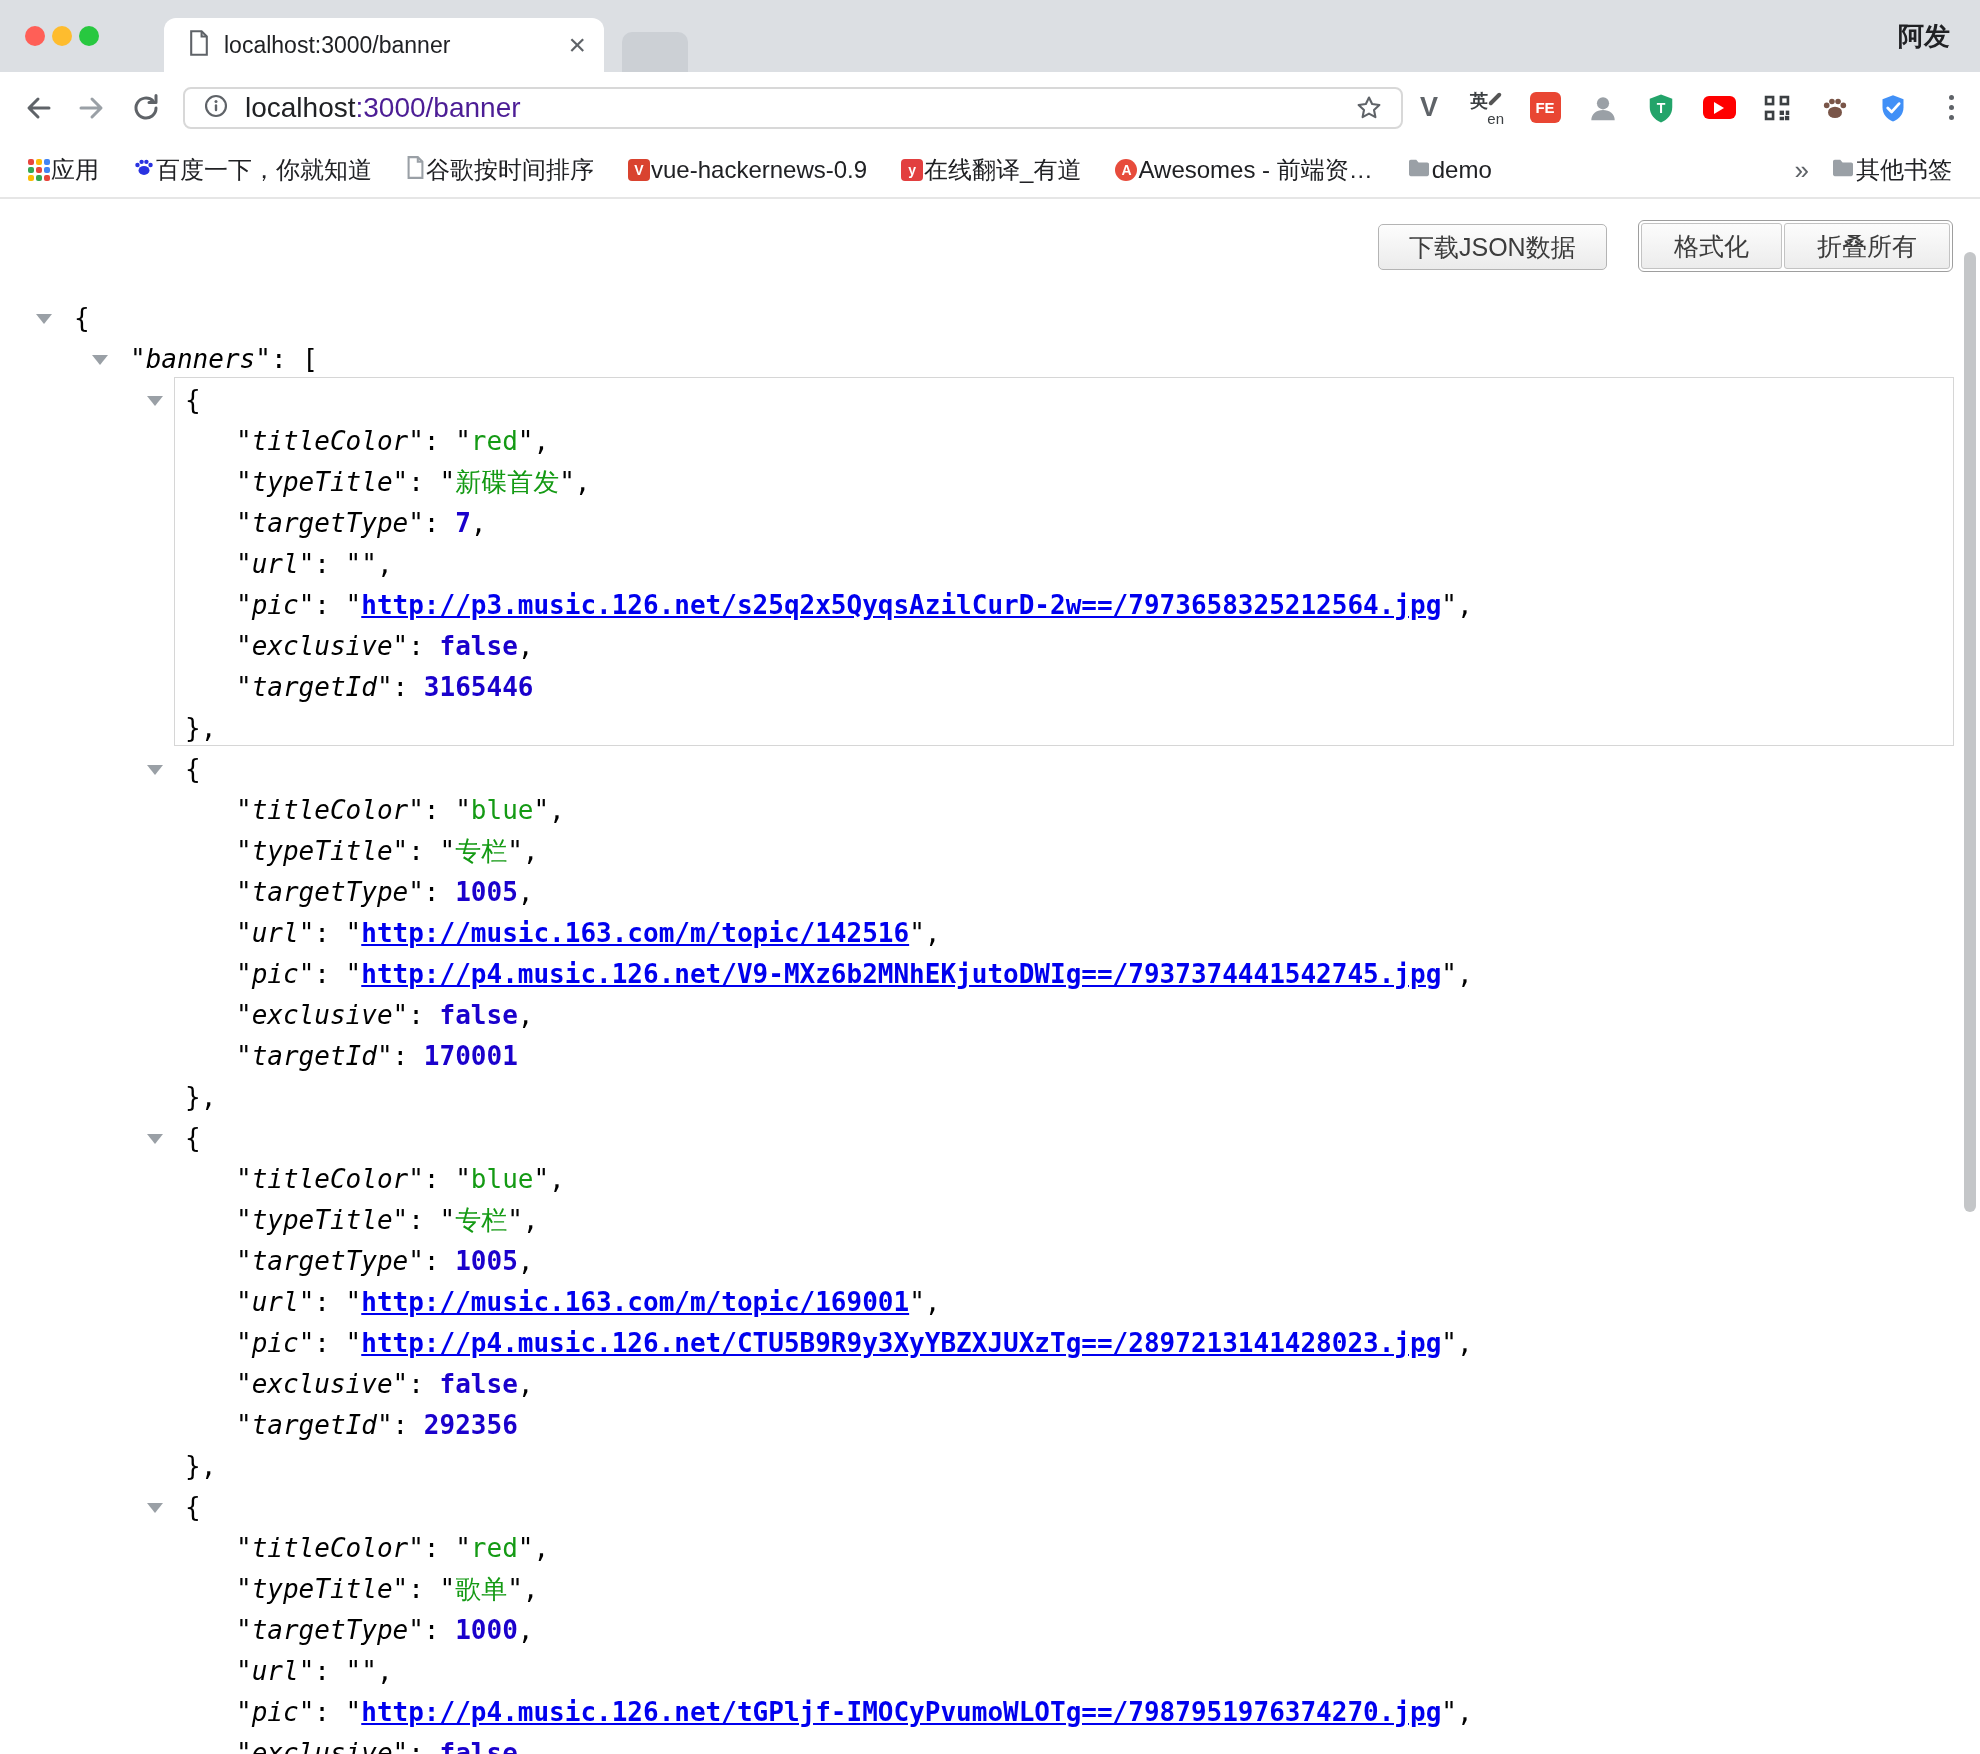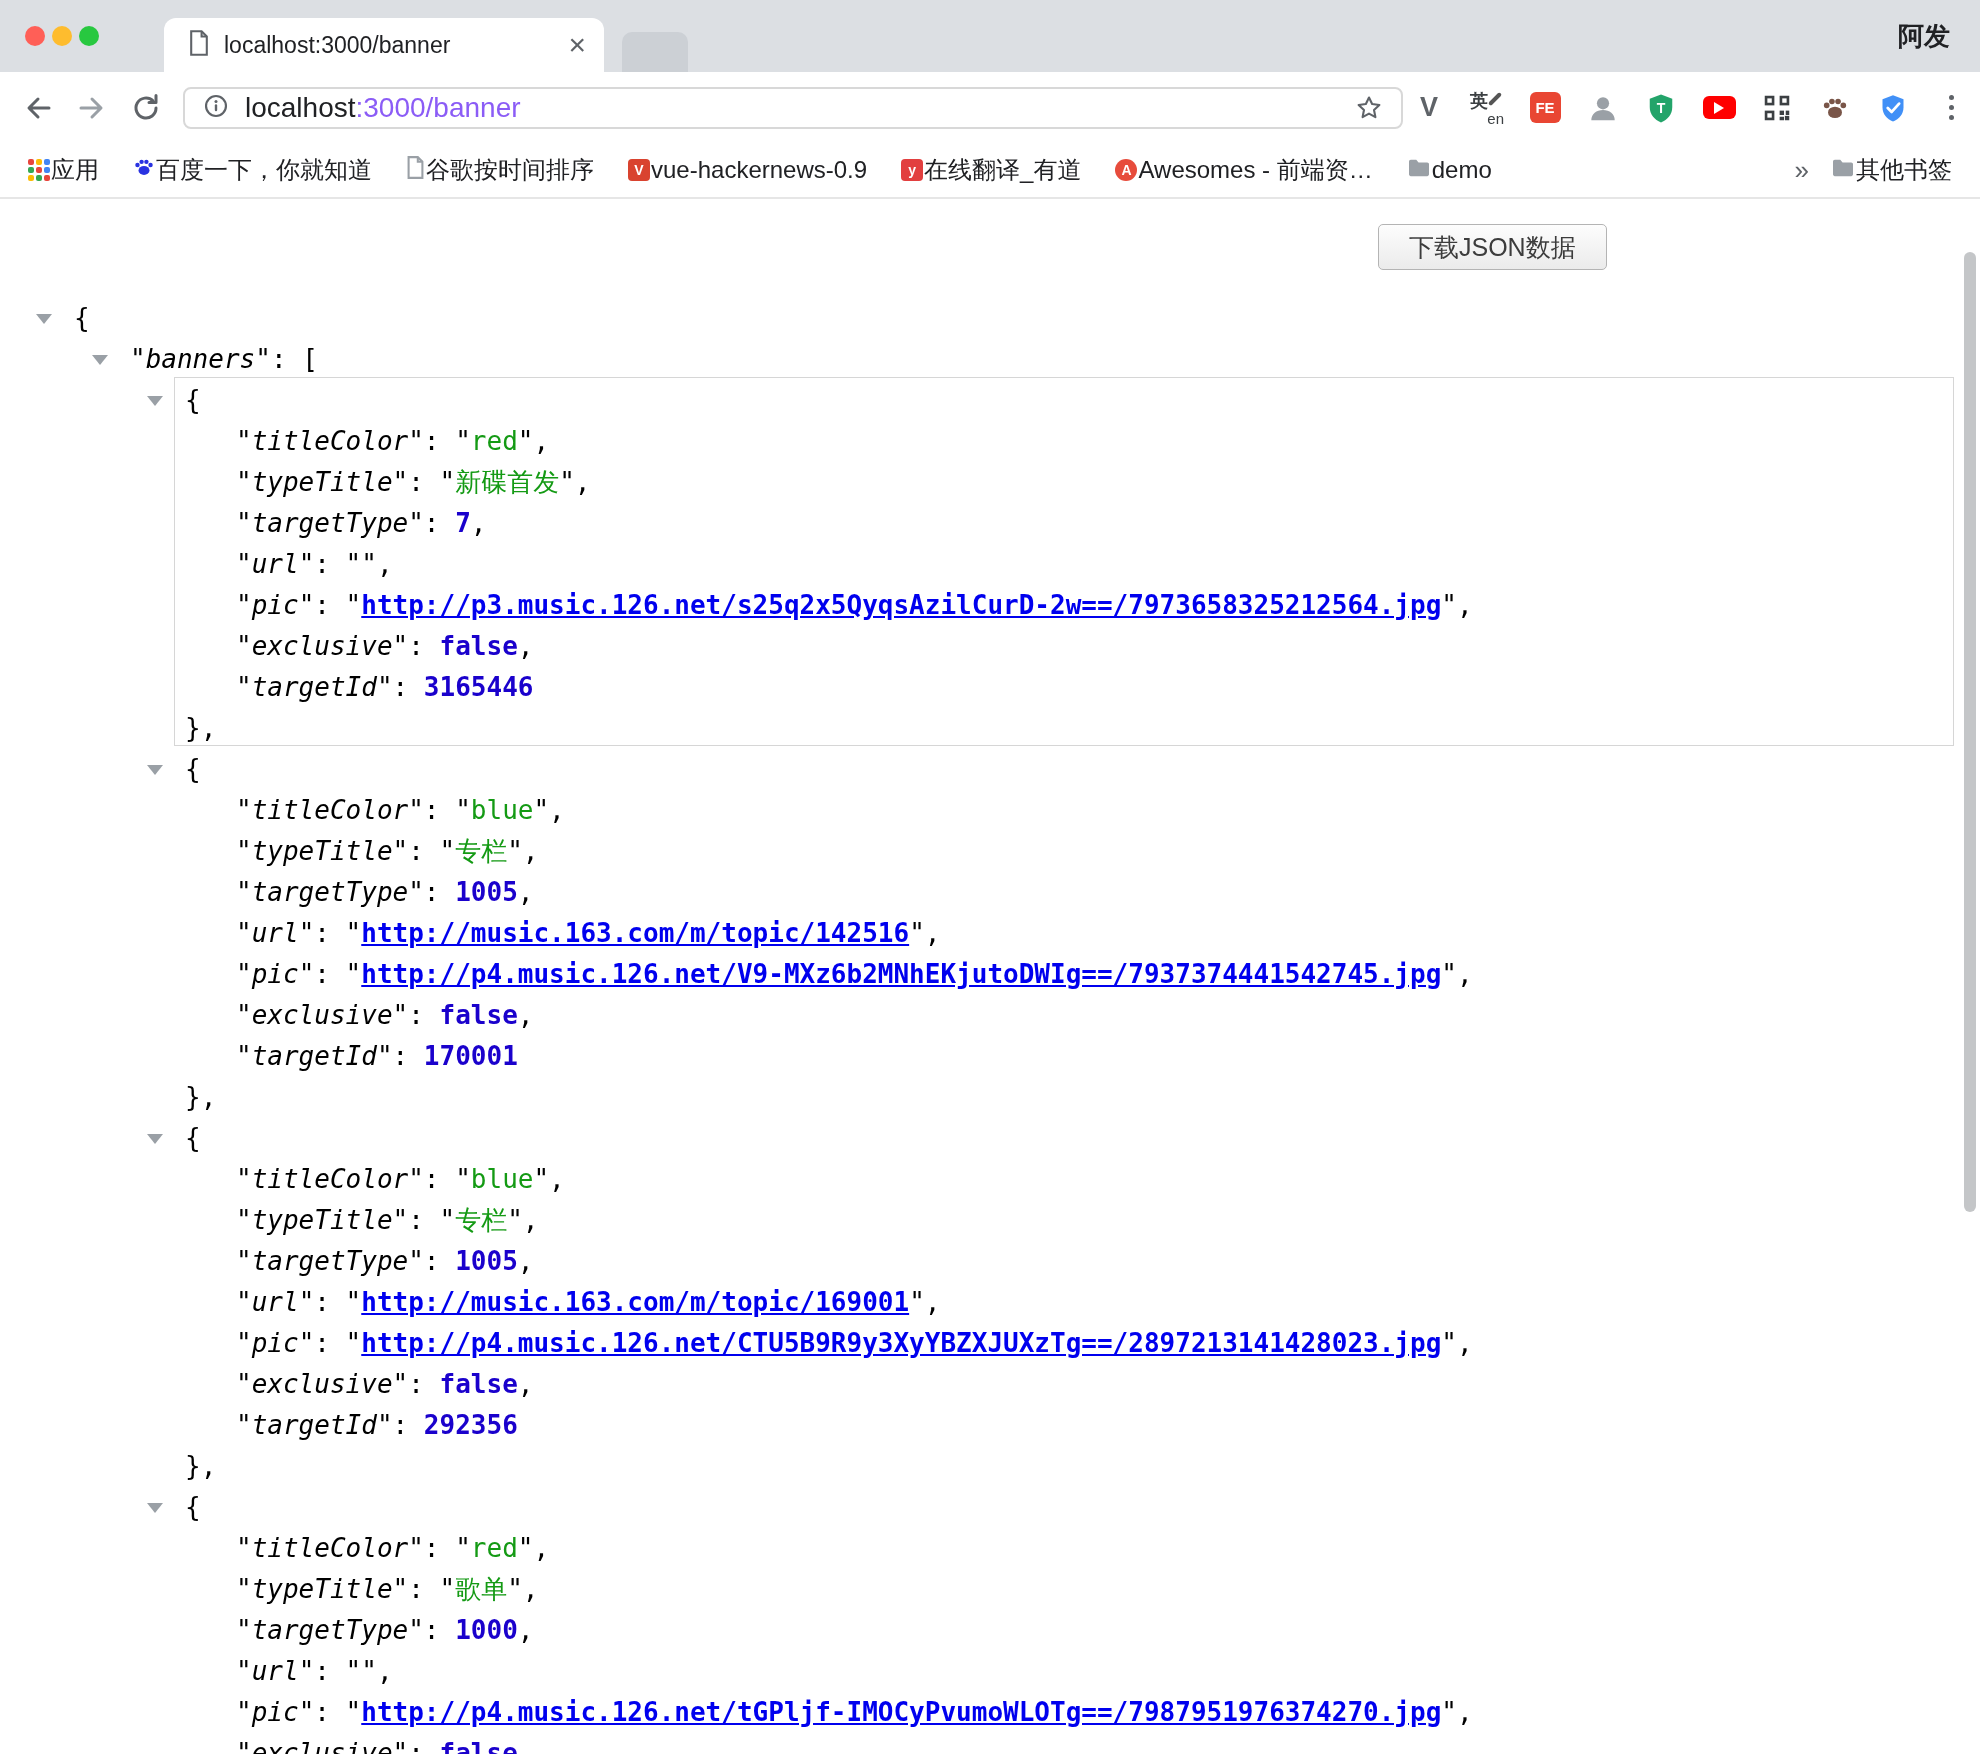--- a/index.html
+++ b/index.html
@@ -34,7 +34,7 @@
            background:#fff;display:flex;align-items:center;padding:0 18px;gap:16px;}
   .url-text{font-size:28px;white-space:nowrap;}
   .url-host{color:#202124;}
-  .url-rest{color:#8b5cf6;margin-top:45px;}
+  .url-rest{color:#4c1d95;margin-top:45px;}
   .omni-star{margin-left:auto;display:flex;align-items:center;cursor:pointer;}
   .nav-right{position:absolute;right:12px;top:0;height:71px;display:flex;align-items:center;gap:24px;}
   .ext{width:34px;height:34px;display:flex;align-items:center;justify-content:center;cursor:pointer;position:relative;}

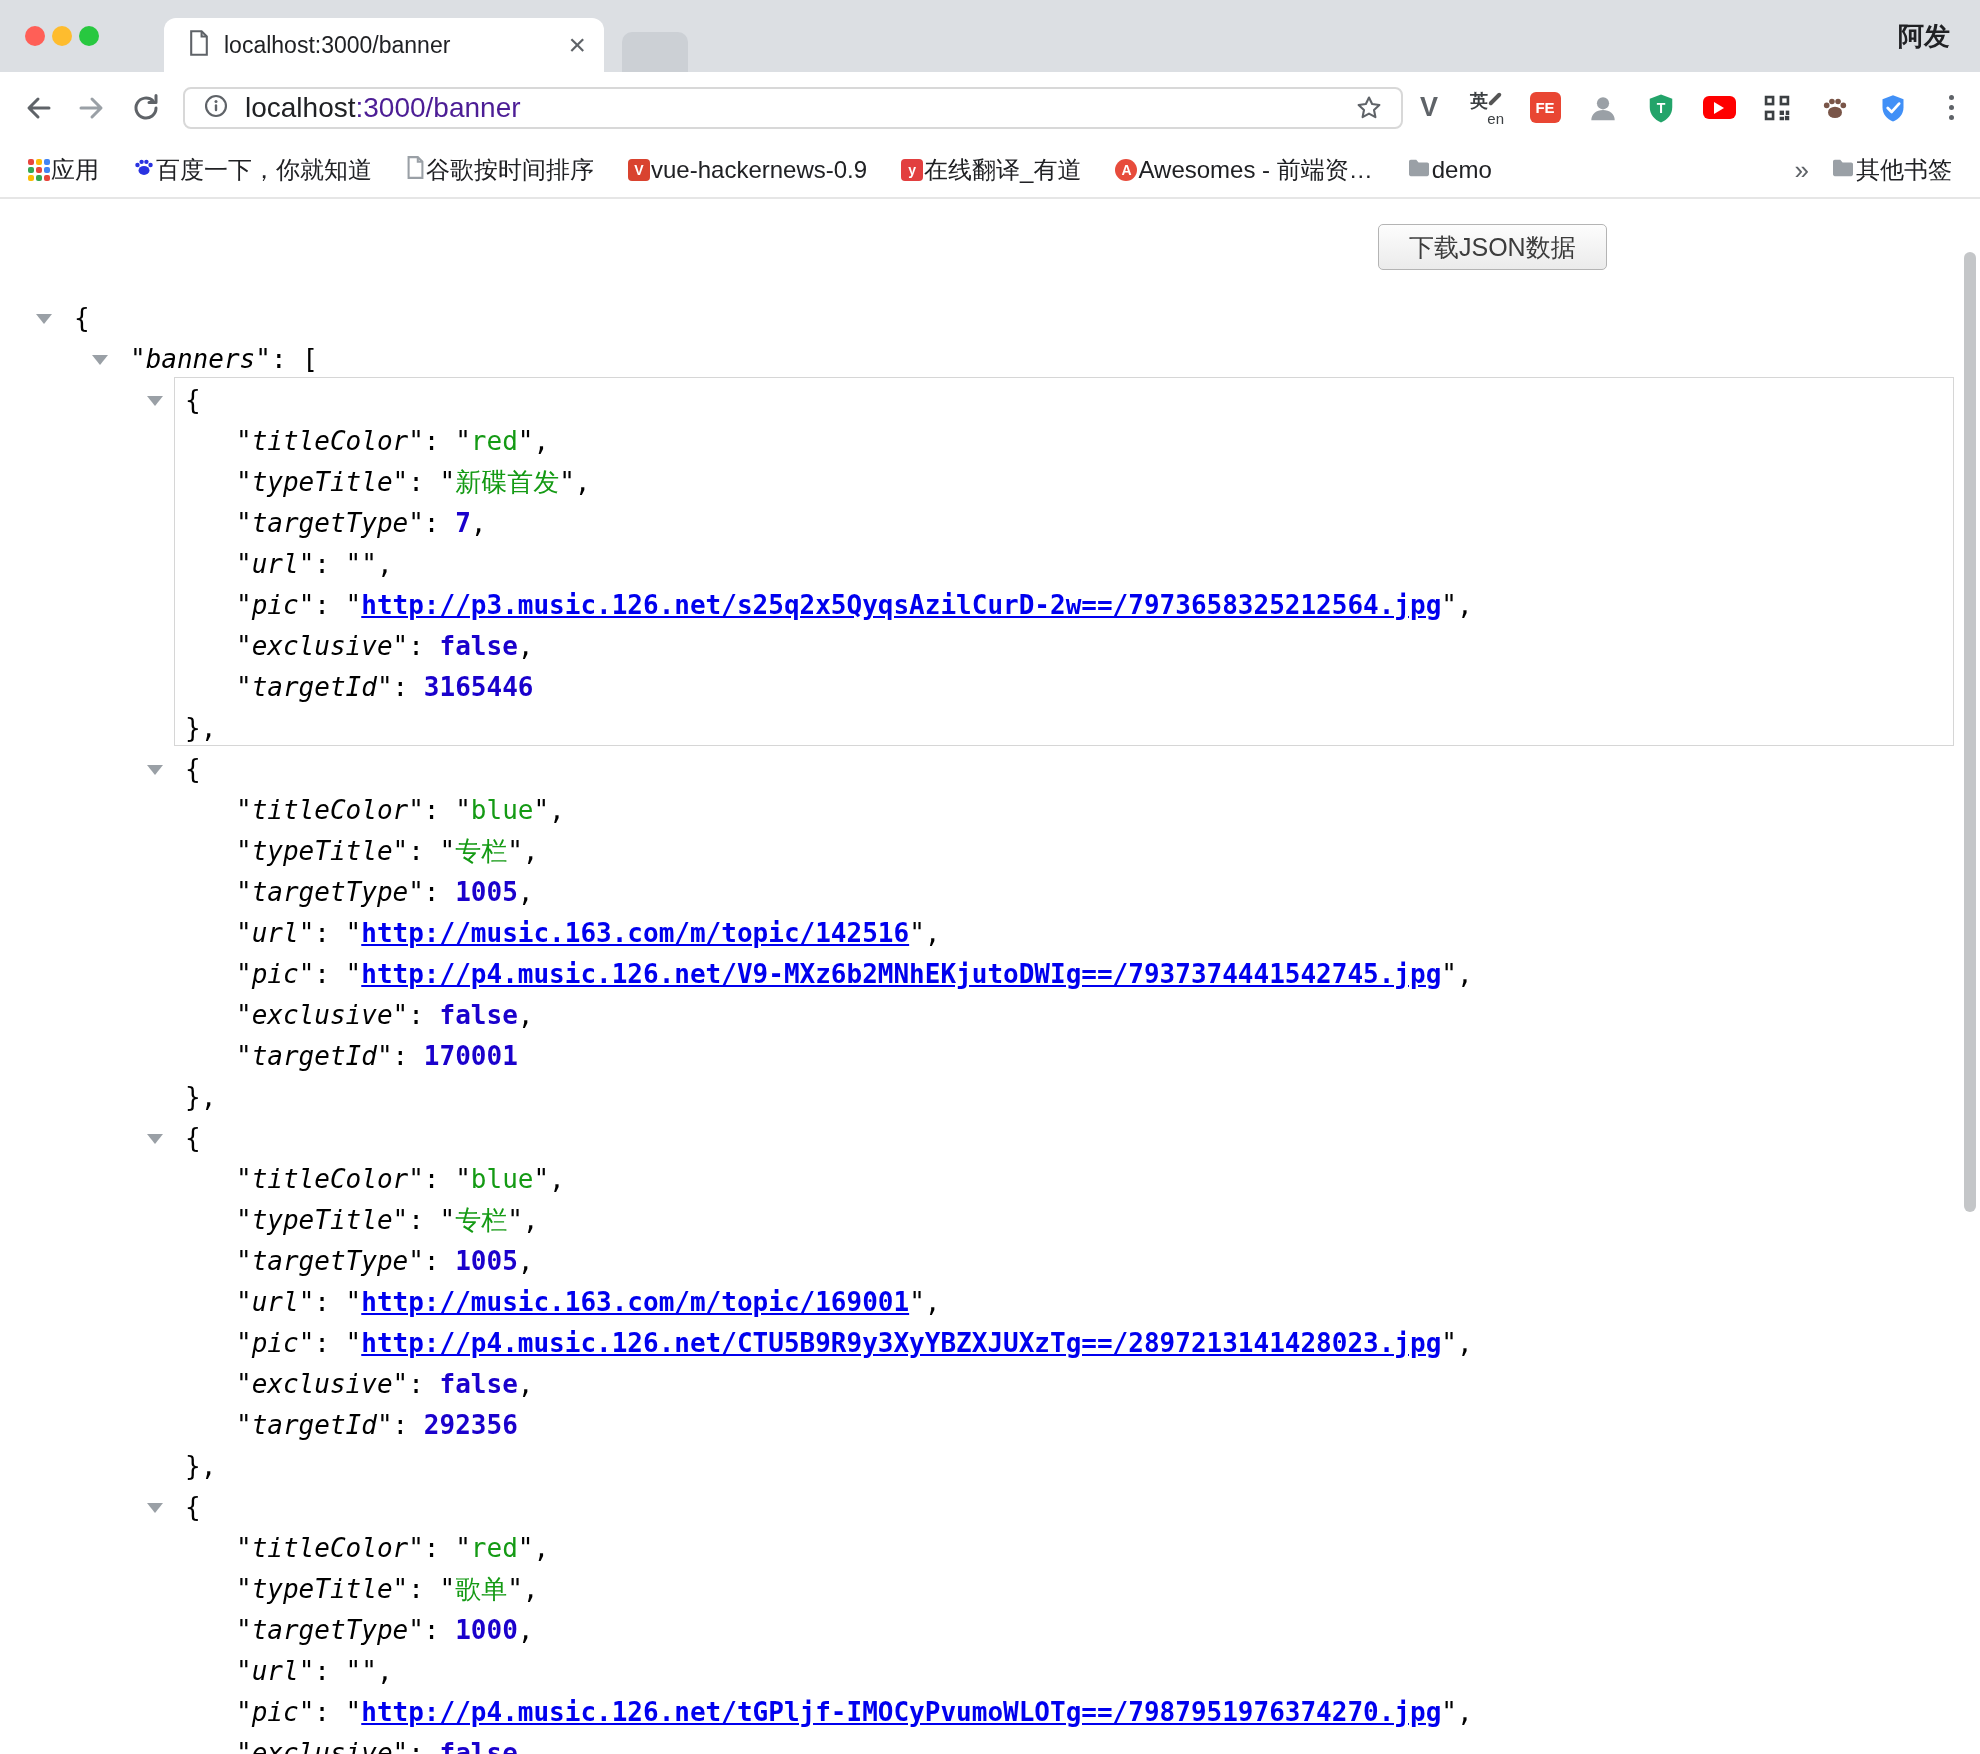--- a/index.html
+++ b/index.html
@@ -292,6 +292,10 @@
 
   <div class="content">
     <div class="dl-btn">下载JSON数据</div>
+    <div class="btn-group">
+      <div class="gbtn">格式化</div>
+      <div class="gbtn">折叠所有</div>
+    </div>
     <div class="json-tree">
         <div class="jline" style="padding-left: 74px;"><span class="exp" style="left: 36px;"></span><span class="p">{</span></div>
         <div class="jline" style="padding-left: 130px;"><span class="exp" style="left: 92px;"></span><span class="q">"</span><span class="key">banners</span><span class="q">"</span><span class="p">: [</span></div>

